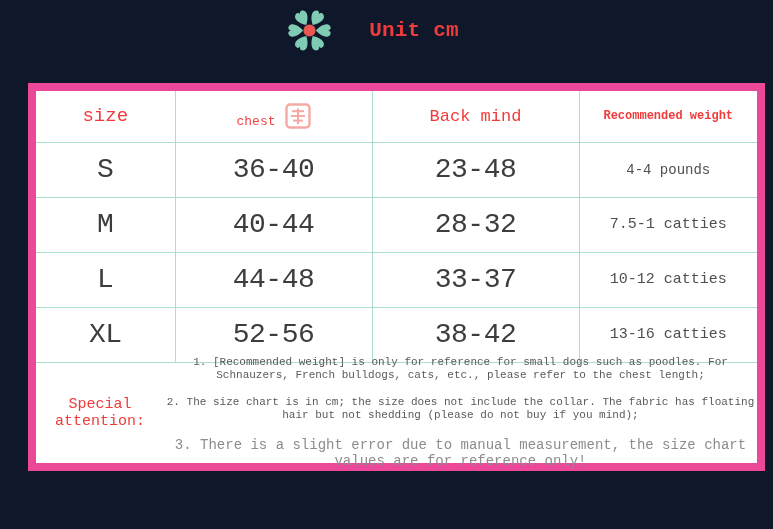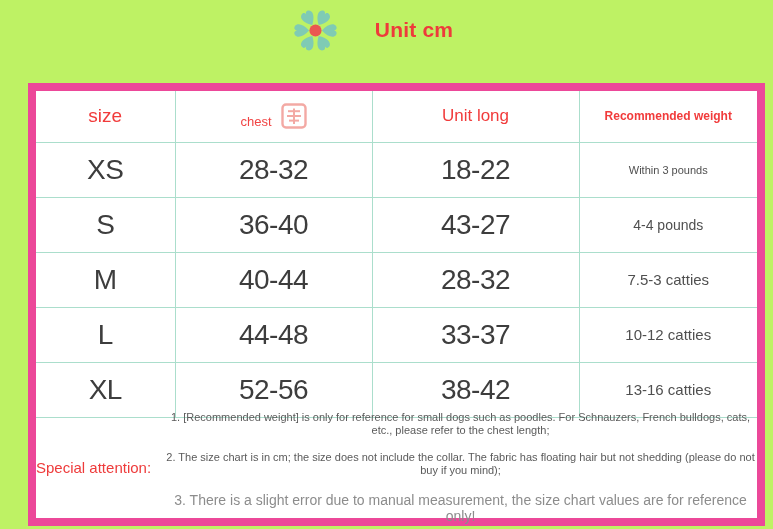--- a/index.html
+++ b/index.html
@@ -10,8 +10,9 @@
     position: relative;
     width: 773px;
     height: 529px;
-    background: #bef264;
+    background: #0f172a;
     overflow: hidden;
+    font-family: Liberation Mono, monospace;
   }
 
   

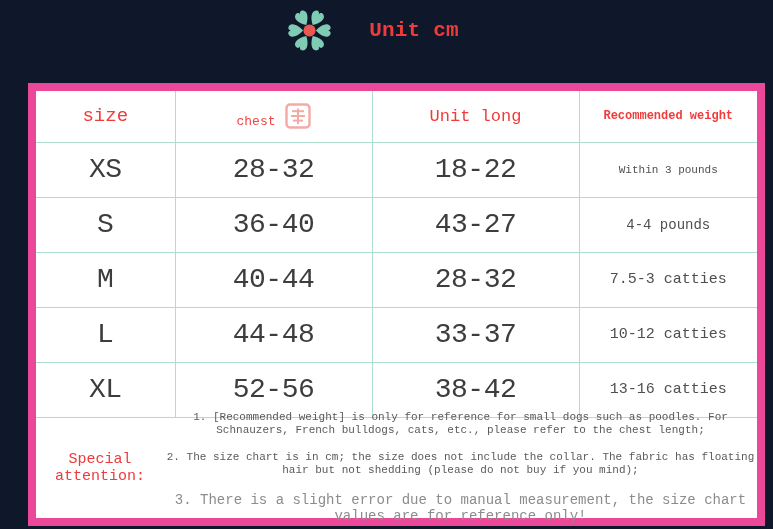--- a/index.html
+++ b/index.html
@@ -153,7 +153,7 @@
             </svg>
           </div>
         </th>
-        <th class="th-back">Unit long</th>
+        <th class="th-back">Back mind</th>
         <th class="th-weight">Recommended weight</th>
       </tr>
 

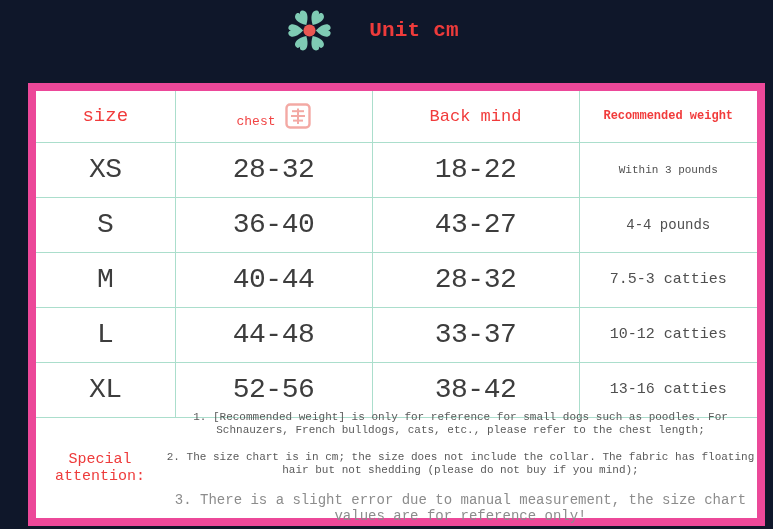--- a/index.html
+++ b/index.html
@@ -158,12 +158,6 @@
       </tr>
 
       <tr class="data-row">
-        <td class="cell-size">XS</td>
-        <td class="cell-num">28-32</td>
-        <td class="cell-num">18-22</td>
-        <td class="cell-wt small">Within 3 pounds</td>
-      </tr>
-      <tr class="data-row">
         <td class="cell-size">S</td>
         <td class="cell-num">36-40</td>
         <td class="cell-num">43-27</td>

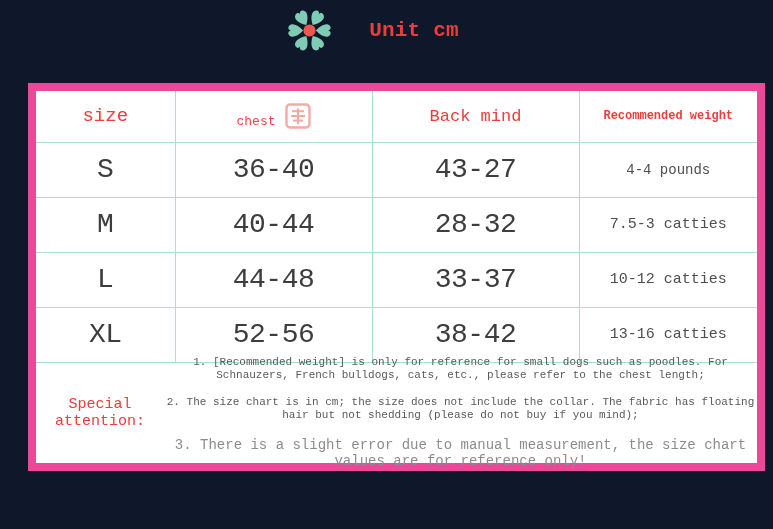--- a/index.html
+++ b/index.html
@@ -160,7 +160,7 @@
       <tr class="data-row">
         <td class="cell-size">S</td>
         <td class="cell-num">36-40</td>
-        <td class="cell-num">43-27</td>
+        <td class="cell-num">23-48</td>
         <td class="cell-wt medium">4-4 pounds</td>
       </tr>
       <tr class="data-row">

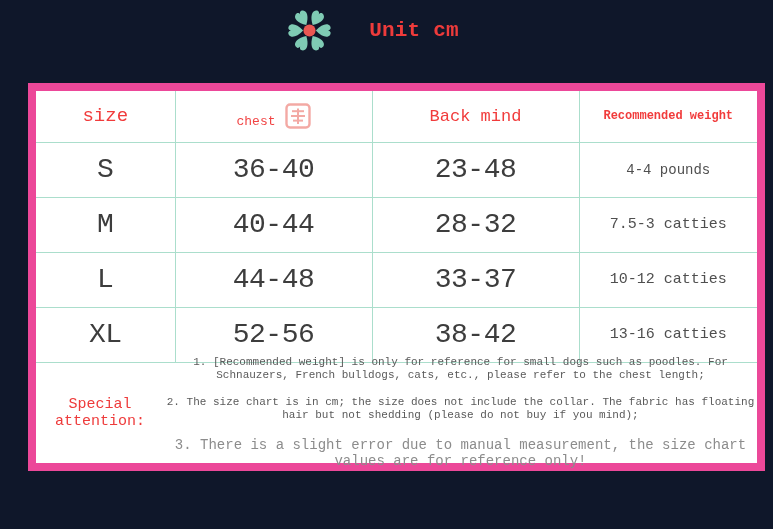--- a/index.html
+++ b/index.html
@@ -167,7 +167,7 @@
         <td class="cell-size">M</td>
         <td class="cell-num">40-44</td>
         <td class="cell-num">28-32</td>
-        <td class="cell-wt">7.5-3 catties</td>
+        <td class="cell-wt">7.5-1 catties</td>
       </tr>
       <tr class="data-row">
         <td class="cell-size">L</td>

